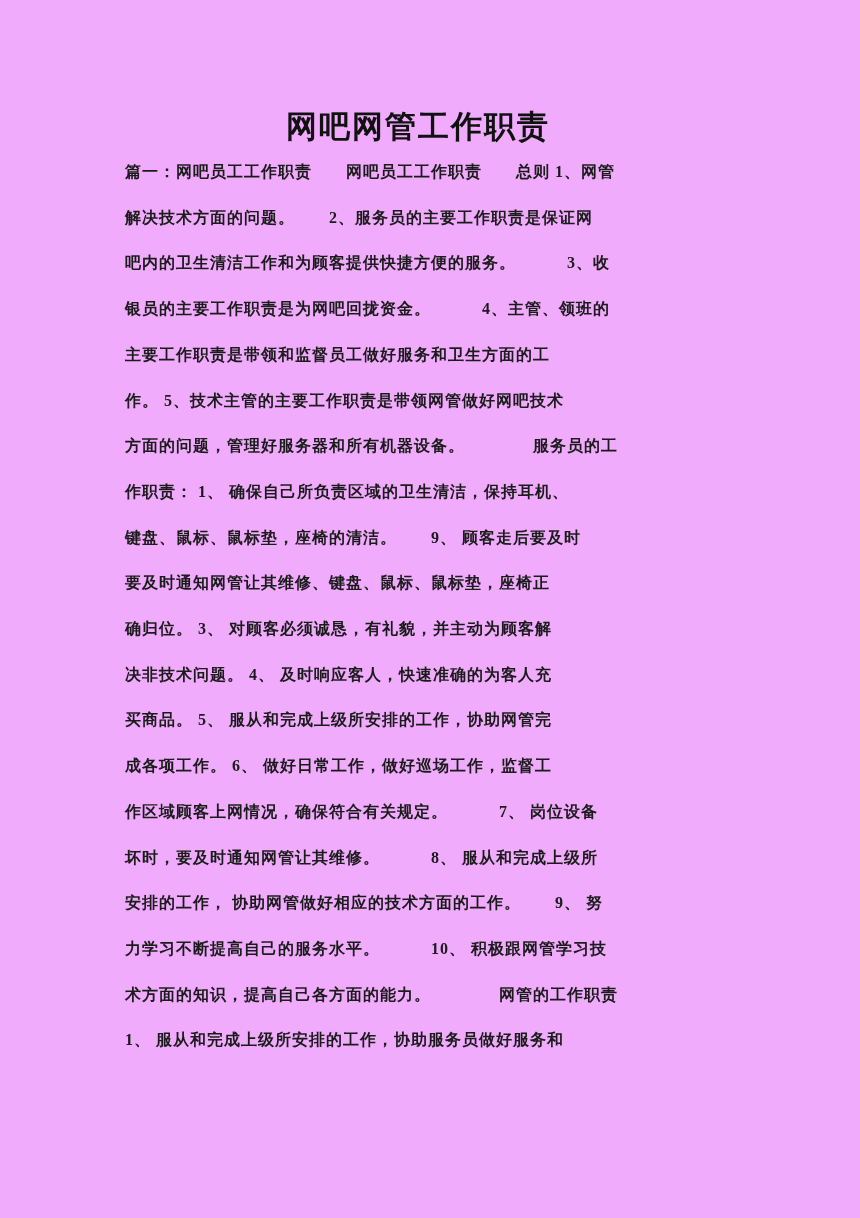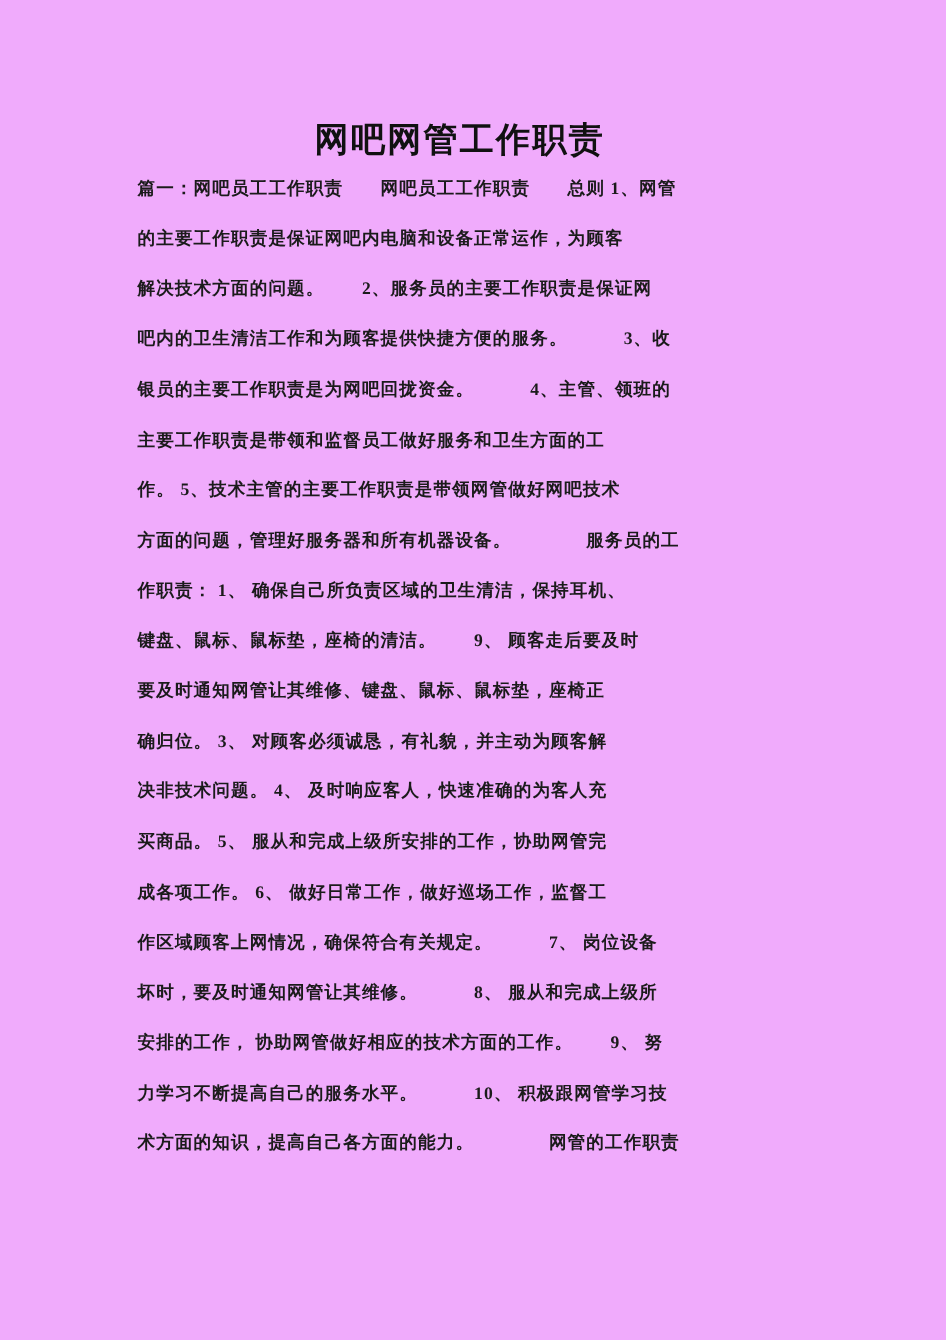--- a/index.html
+++ b/index.html
@@ -48,7 +48,6 @@
   <div class="doc-title">网吧网管工作职责</div>
   <div class="doc-body">
     <div class="doc-line">篇一：网吧员工工作职责　　网吧员工工作职责　　总则 1、网管</div>
-    <div class="doc-line">的主要工作职责是保证网吧内电脑和设备正常运作，为顾客</div>
     <div class="doc-line">解决技术方面的问题。　　2、服务员的主要工作职责是保证网</div>
     <div class="doc-line">吧内的卫生清洁工作和为顾客提供快捷方便的服务。　　　3、收</div>
     <div class="doc-line">银员的主要工作职责是为网吧回拢资金。　　　4、主管、领班的</div>

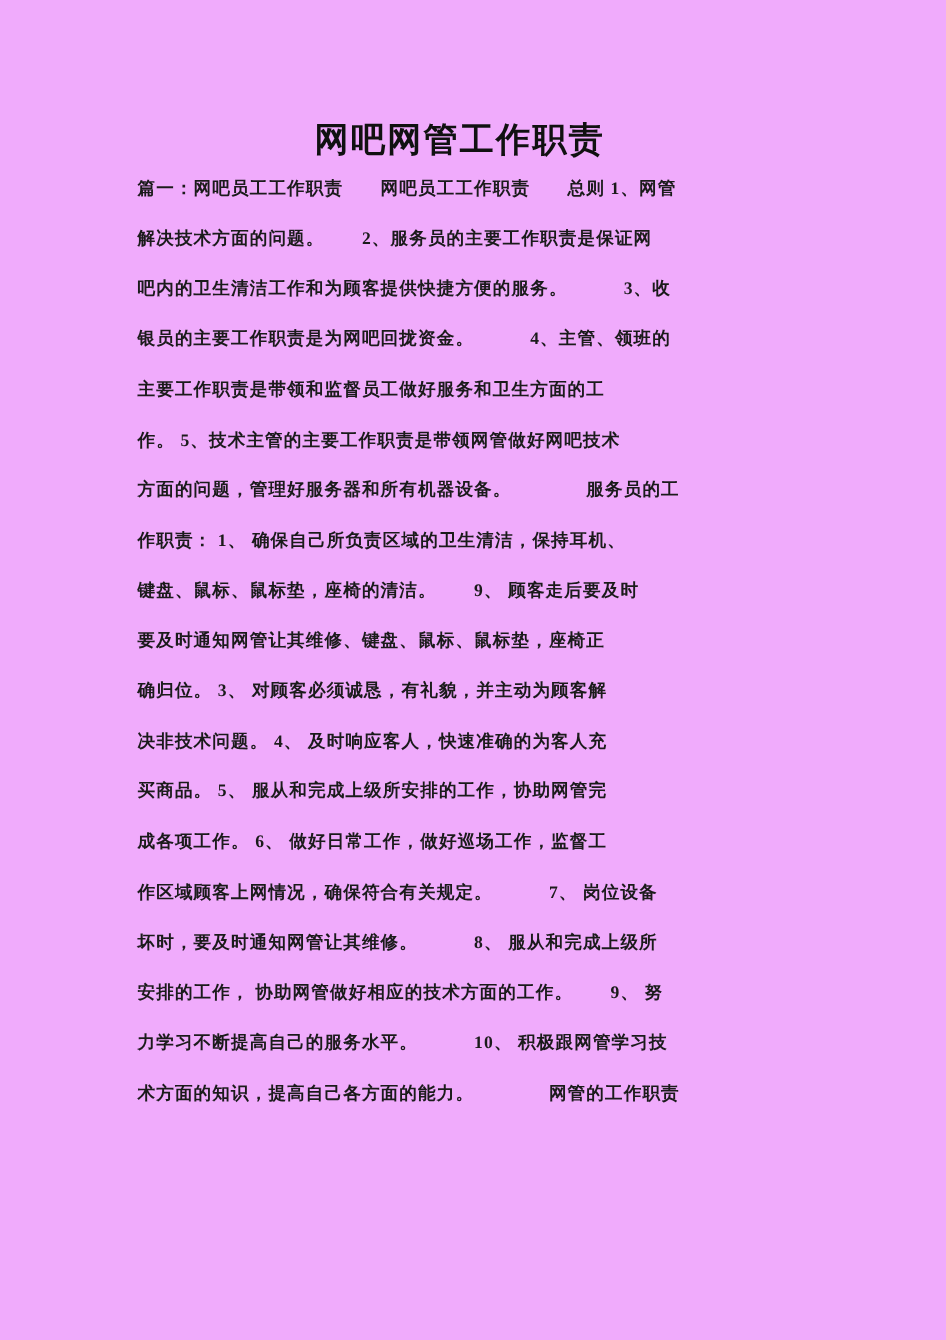--- a/index.html
+++ b/index.html
@@ -66,6 +66,7 @@
     <div class="doc-line">安排的工作， 协助网管做好相应的技术方面的工作。　　9、 努</div>
     <div class="doc-line">力学习不断提高自己的服务水平。　　　10、 积极跟网管学习技</div>
     <div class="doc-line">术方面的知识，提高自己各方面的能力。　　　　网管的工作职责</div>
+    <div class="doc-line">1、 服从和完成上级所安排的工作，协助服务员做好服务和</div>
   </div>
 </div>
 

